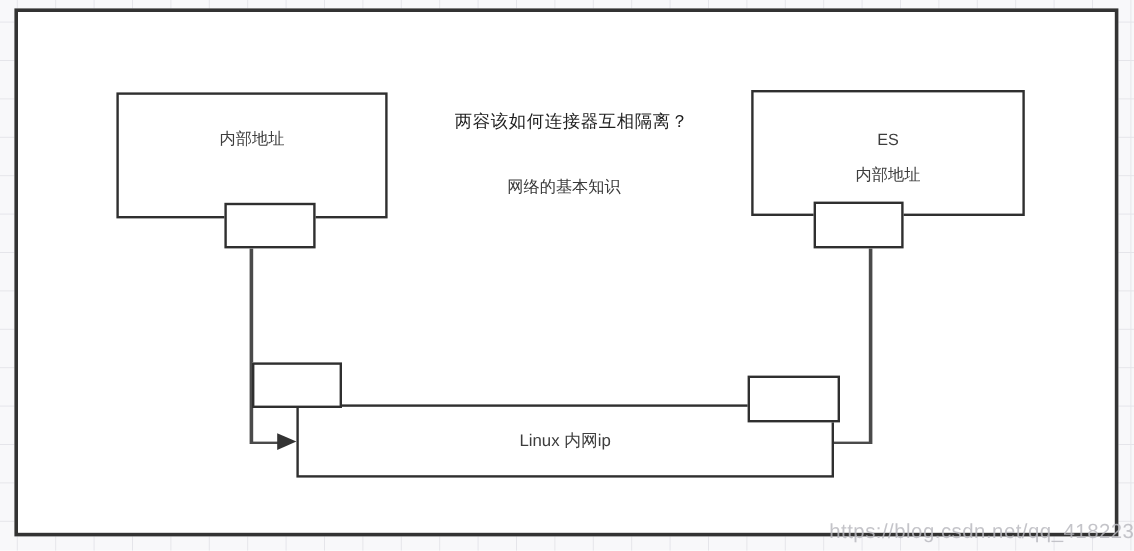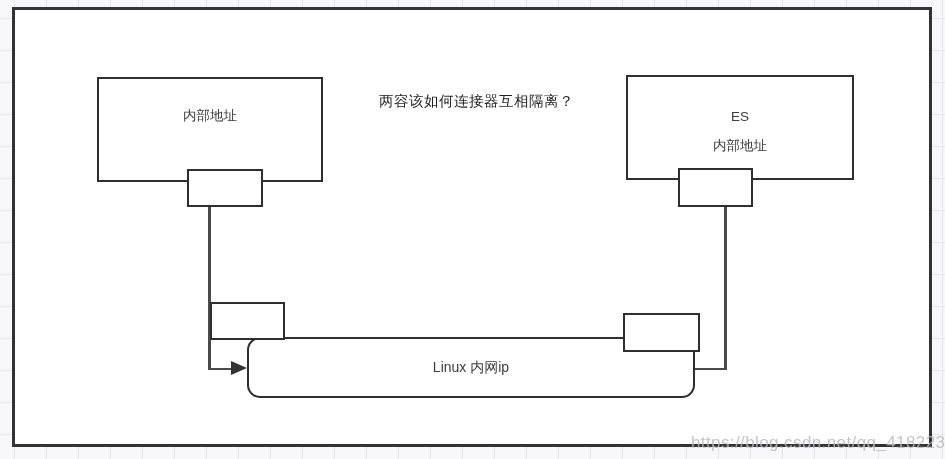--- a/index.html
+++ b/index.html
@@ -131,6 +131,7 @@
 
   <div class="question-text">两容该如何连接器互相隔离？</div>
   <div class="note-text">
+    <div>网络的基本知识</div>
   </div>
 
   <div class="watermark">https://blog.csdn.net/qq_41822345</div>

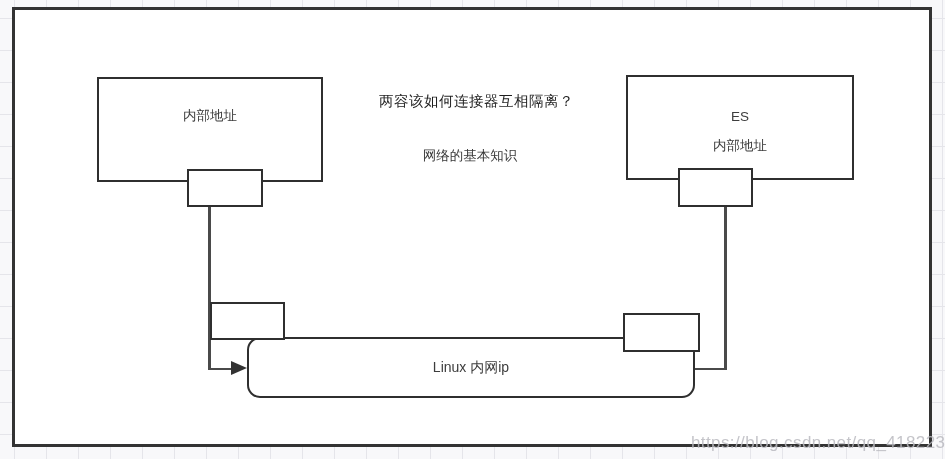--- a/index.html
+++ b/index.html
@@ -47,7 +47,7 @@
   .node-linux {
     left: 247px; top: 337px; width: 448px; height: 61px;
     display: flex; align-items: center; justify-content: center;
-    font-size: 14px; z-index: 2; padding-top: 0; line-height: normal; border-radius: 13px;
+    font-size: 14px; z-index: 2; padding-top: 0; line-height: normal;
   }
 
   .line { position: absolute; background: #4a4a4a; }

